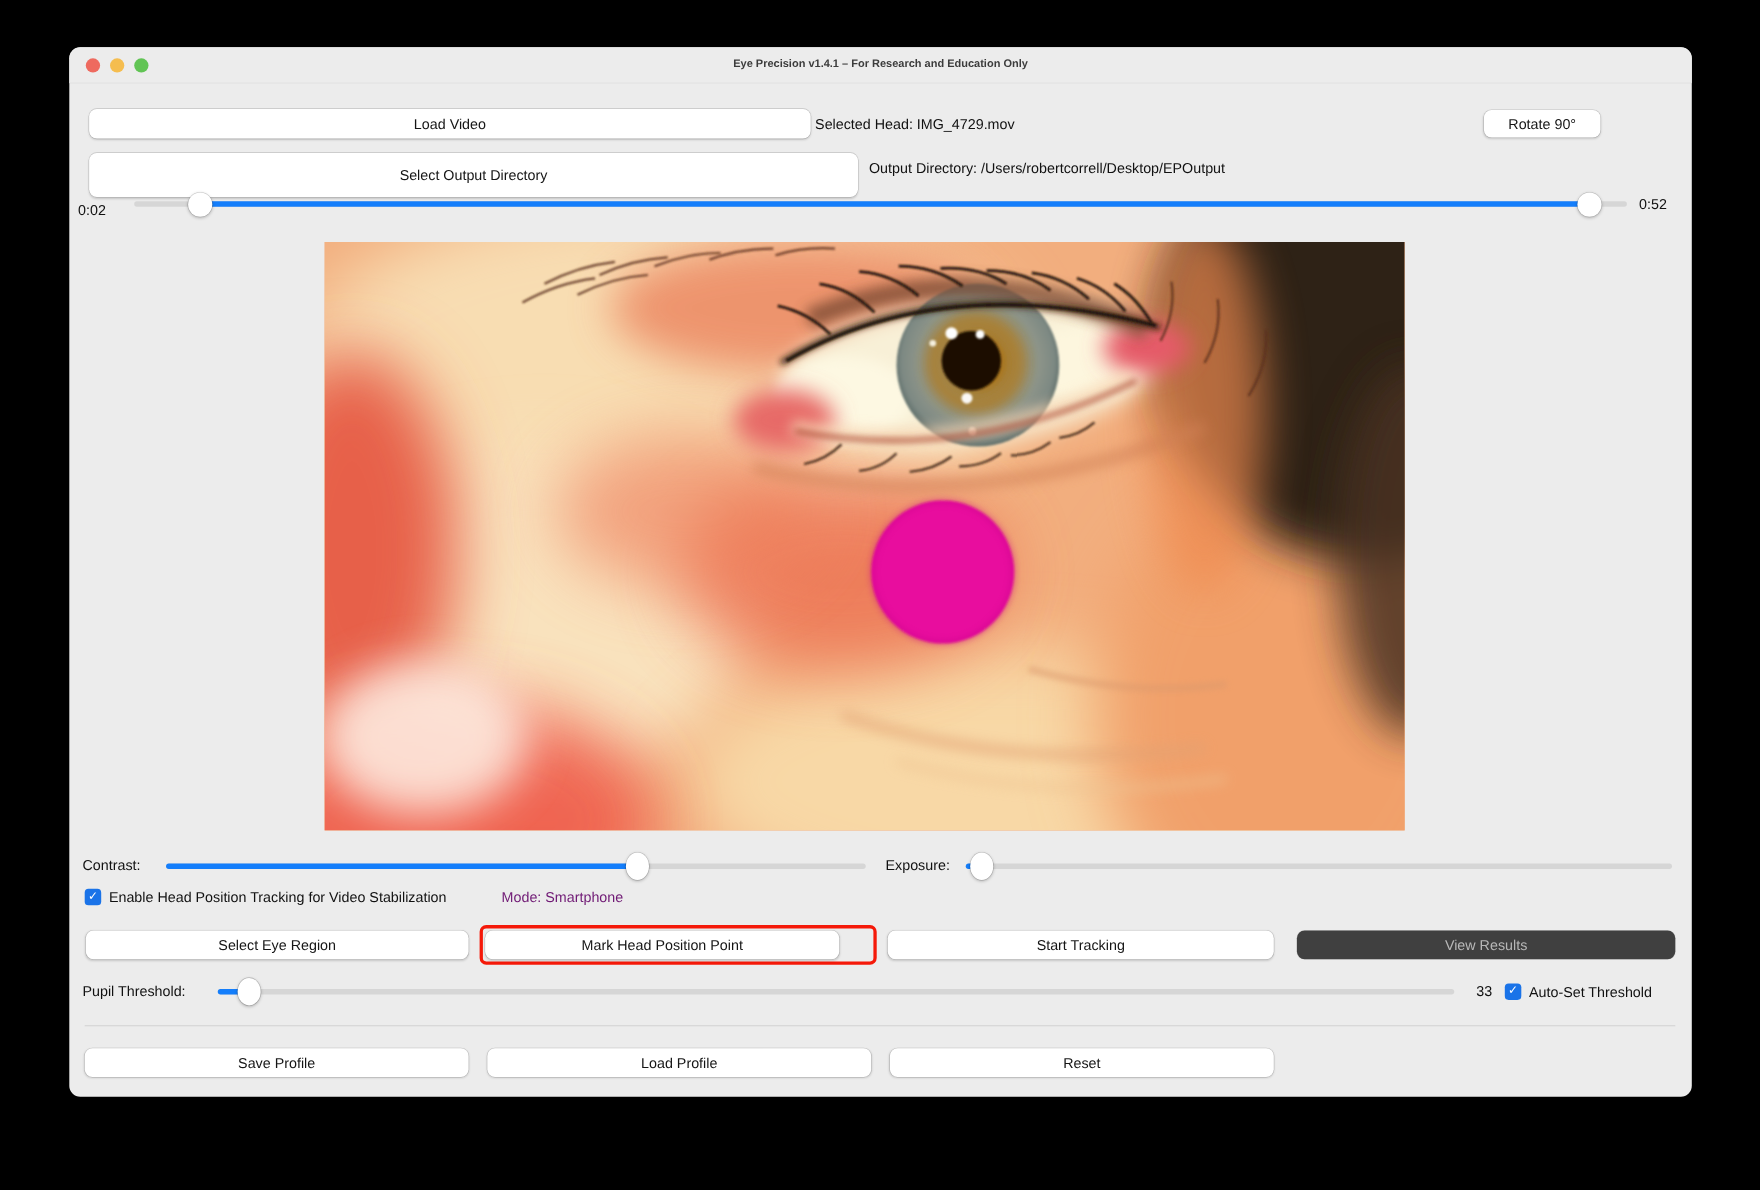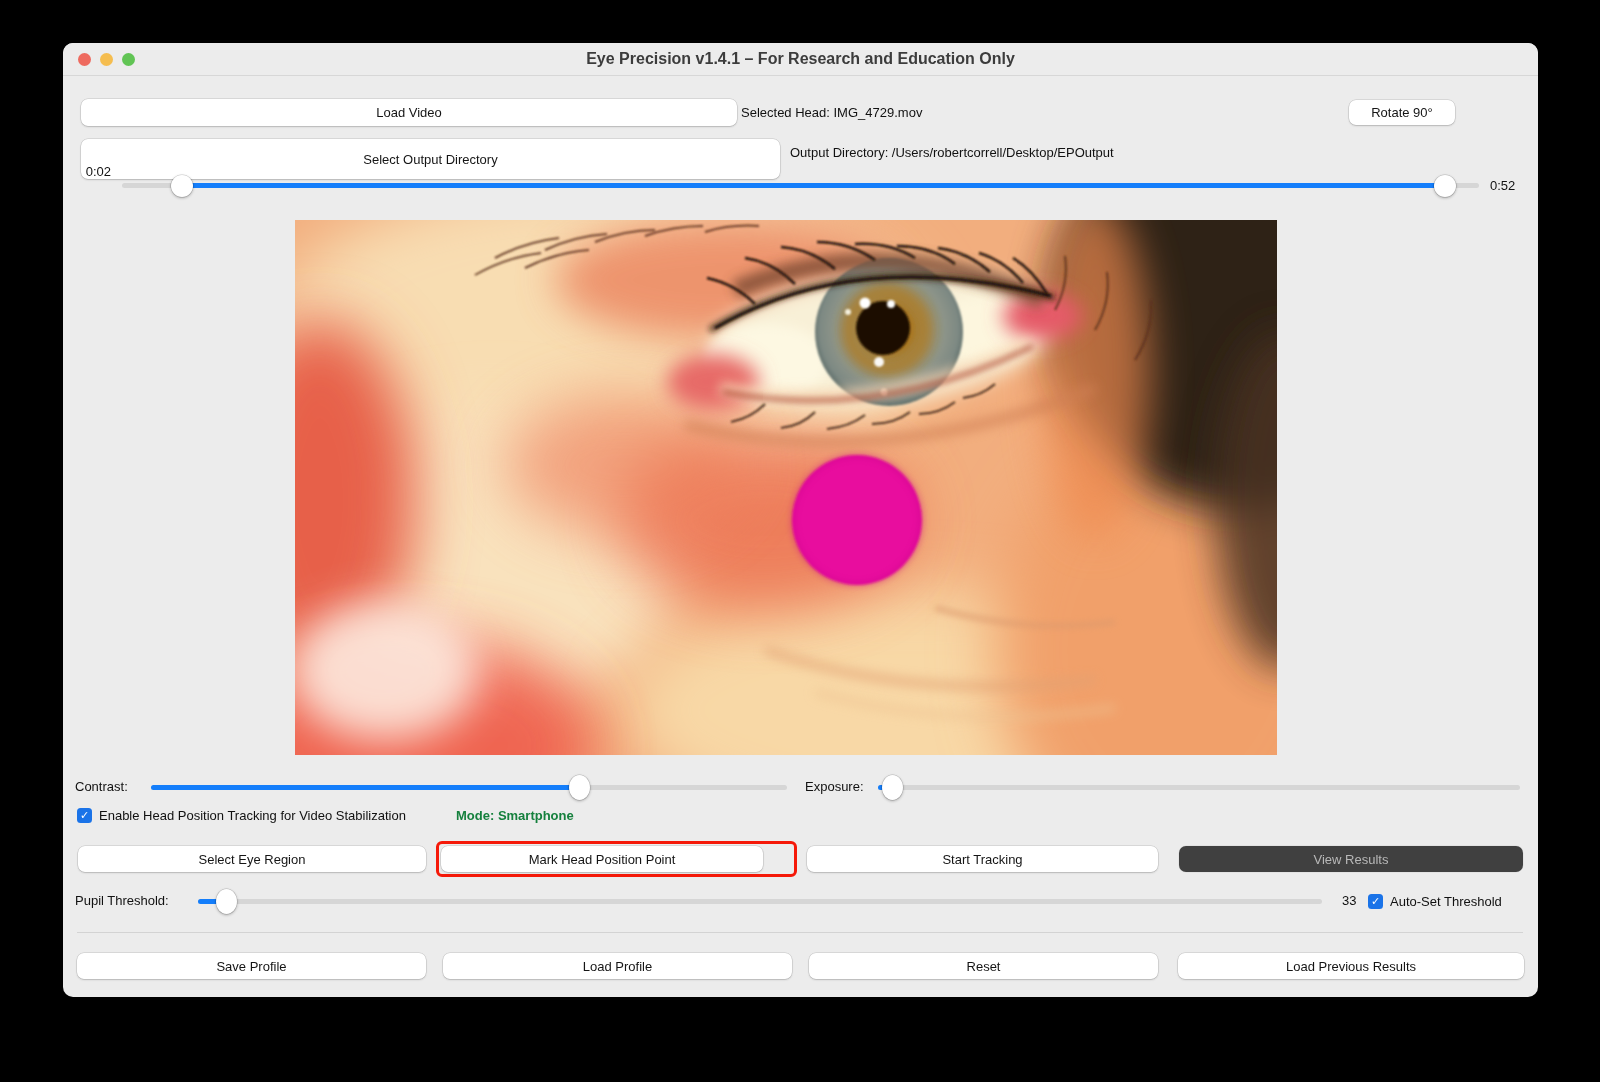--- a/index.html
+++ b/index.html
@@ -12,7 +12,7 @@
             border-bottom:1px solid #d7d7d7;border-radius:10px 10px 0 0;}
   .light{position:absolute;top:10px;width:13px;height:13px;border-radius:50%;}
   .title{position:absolute;left:0;right:0;top:0;line-height:32px;text-align:center;
-         font-weight:bold;color:#3c3c3c;font-size:16px;}
+         font-weight:bold;color:#3c3c3c;font-size:10px;}
   
   .btn{position:absolute;background:#fff;border-radius:7px;box-sizing:border-box;
        box-shadow:0 0 0 0.5px rgba(0,0,0,.16),0 1px 2px rgba(0,0,0,.16);

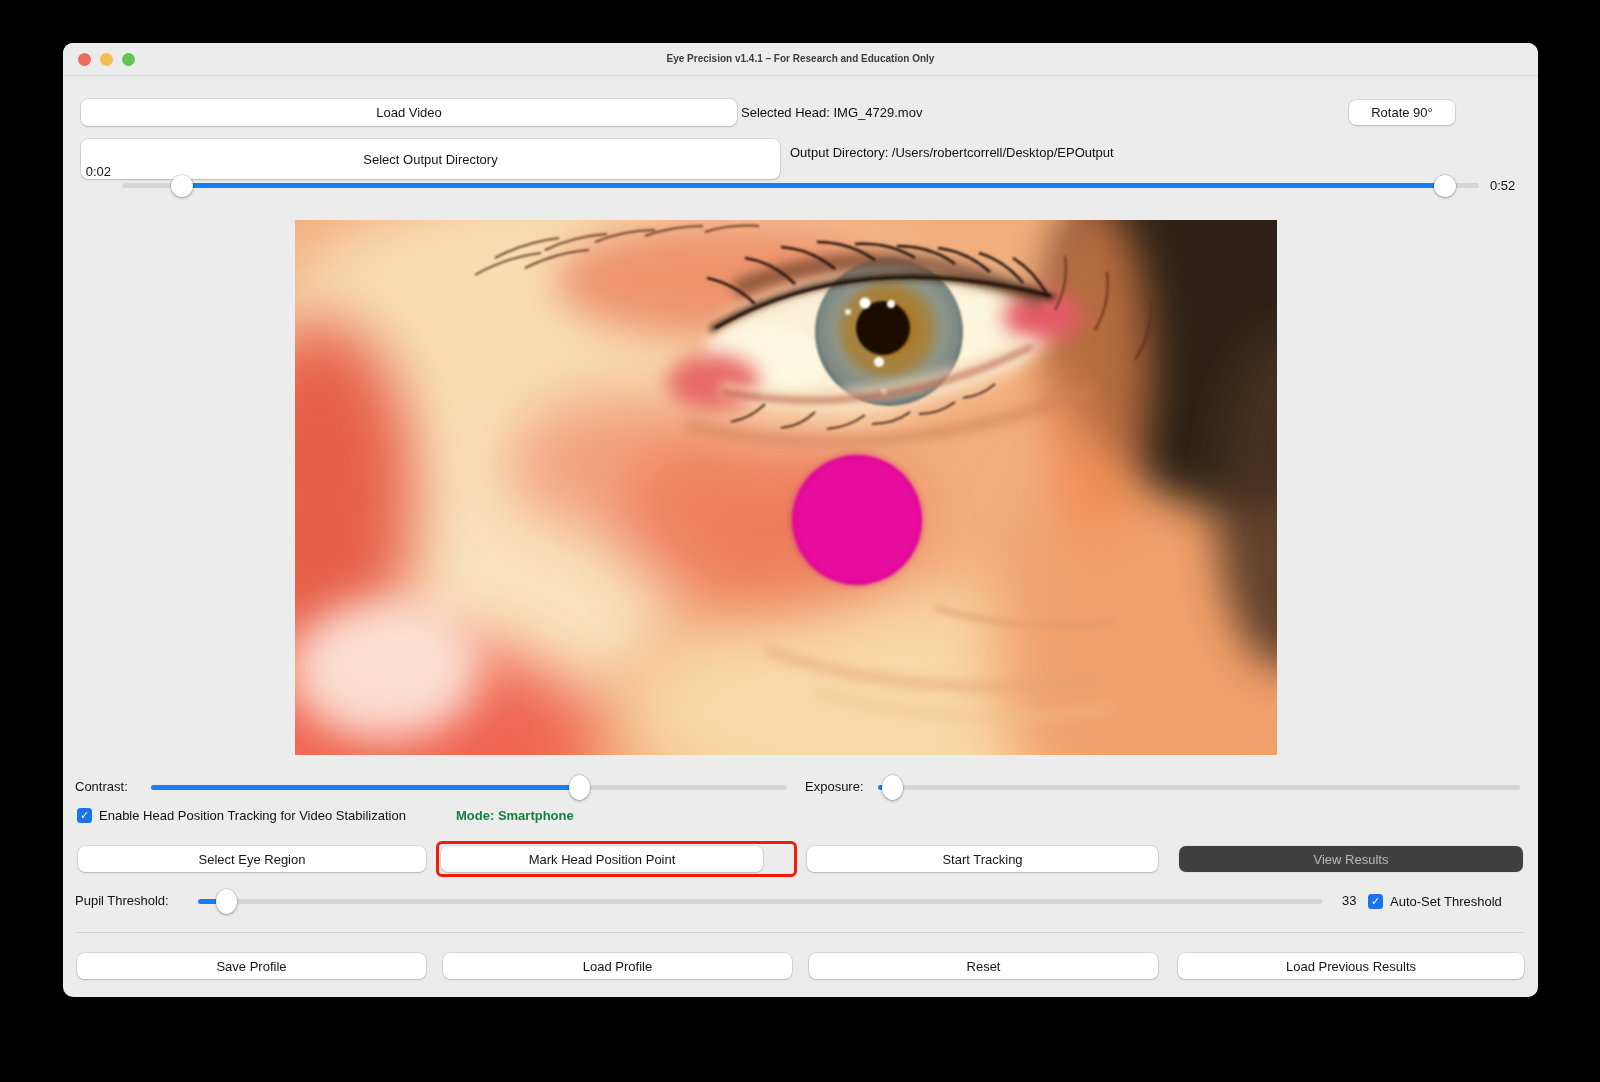--- a/index.html
+++ b/index.html
@@ -56,7 +56,7 @@
     </div>
     <div class="label" style="left:727px;top:96px;line-height:27px">Output Directory: /Users/robertcorrell/Desktop/EPOutput</div>
 
-    <div class="label" style="left:8px;top:121px;width:40px;text-align:right;line-height:16px">0:02</div>
+    <div class="label" style="left:8px;top:140px;width:40px;line-height:16px">0:02</div>
     <div class="track" style="left:59px;top:140px;width:1357px">
       <div class="fill" style="left:60px;width:1263px"></div>
     </div>

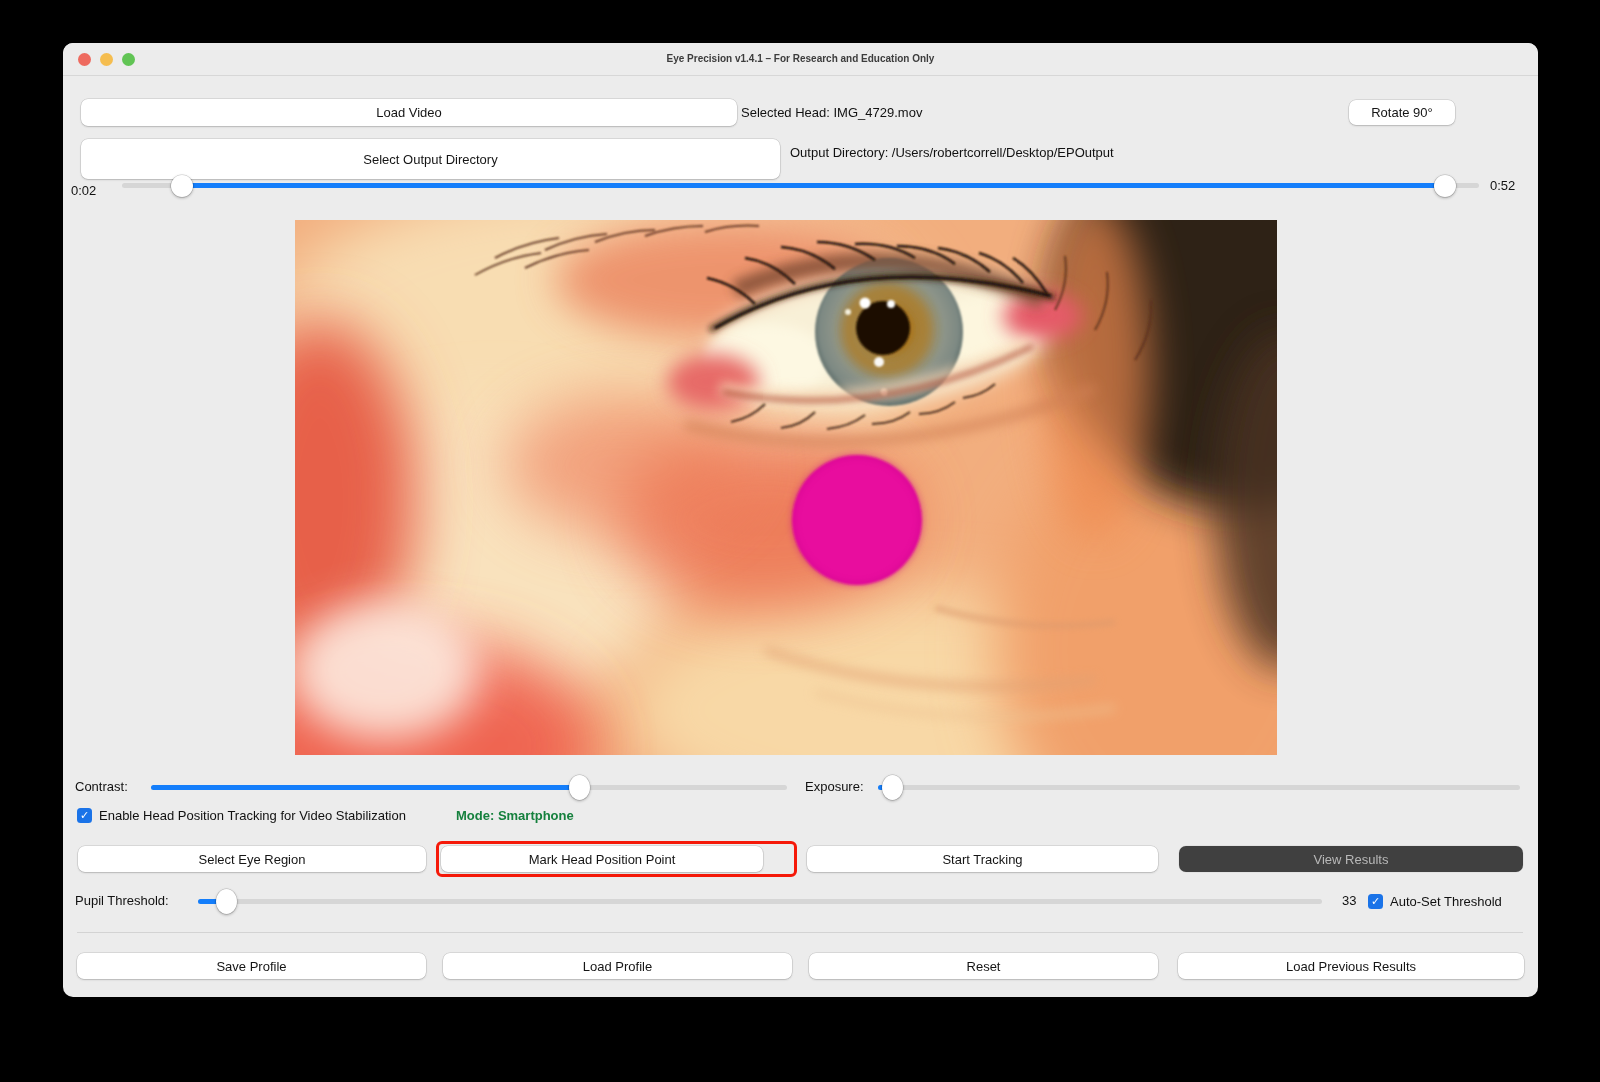--- a/index.html
+++ b/index.html
@@ -199,7 +199,7 @@
       <span>✓</span>
     </div>
     <div class="label" style="left:36px;top:765px;line-height:15px">Enable Head Position Tracking for Video Stabilization</div>
-    <div class="label" style="left:393px;top:765px;line-height:15px;font-weight:bold;color:#15803d">Mode: Smartphone</div>
+    <div class="label" style="left:393px;top:765px;line-height:15px;font-weight:normal;color:#701a75">Mode: Smartphone</div>
 
     <div class="btn" style="left:15px;top:803px;width:348px;height:26px">
       <span>Select Eye Region</span>

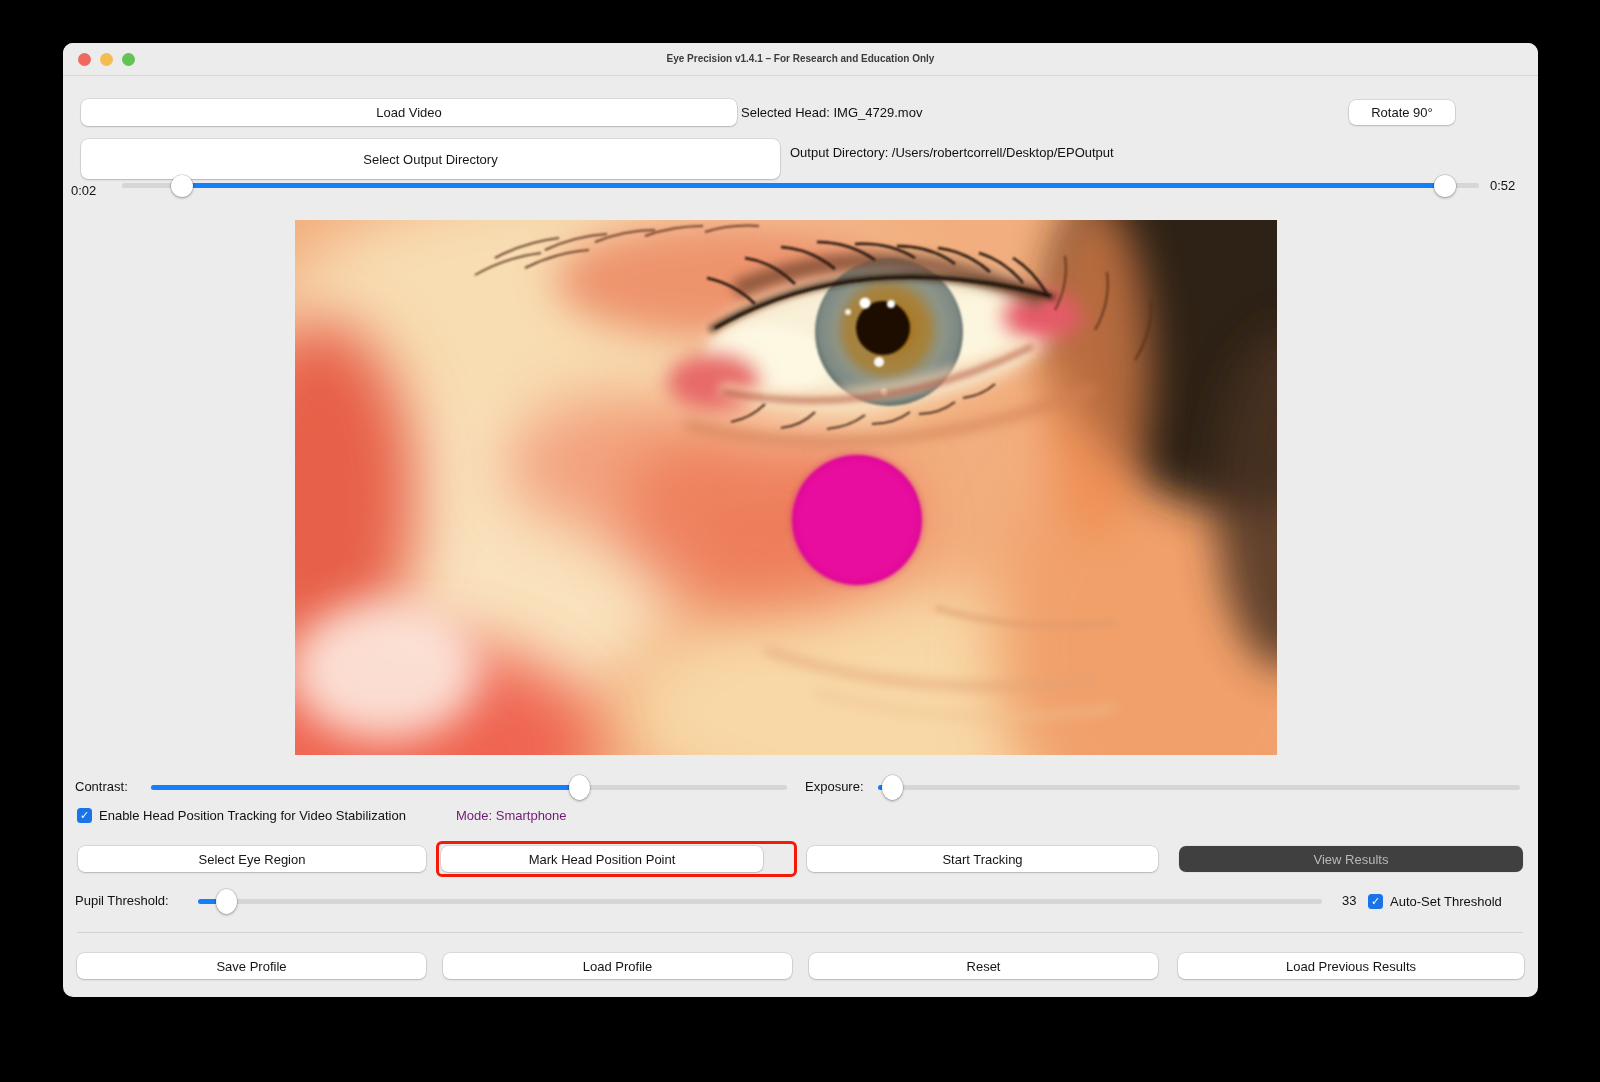--- a/index.html
+++ b/index.html
@@ -237,9 +237,6 @@
     <div class="btn" style="left:380px;top:910px;width:349px;height:26px">
       <span>Load Profile</span>
     </div>
-    <div class="btn" style="left:1115px;top:910px;width:346px;height:26px">
-      <span>Load Previous Results</span>
-    </div>
 
   </div>
 </div>

